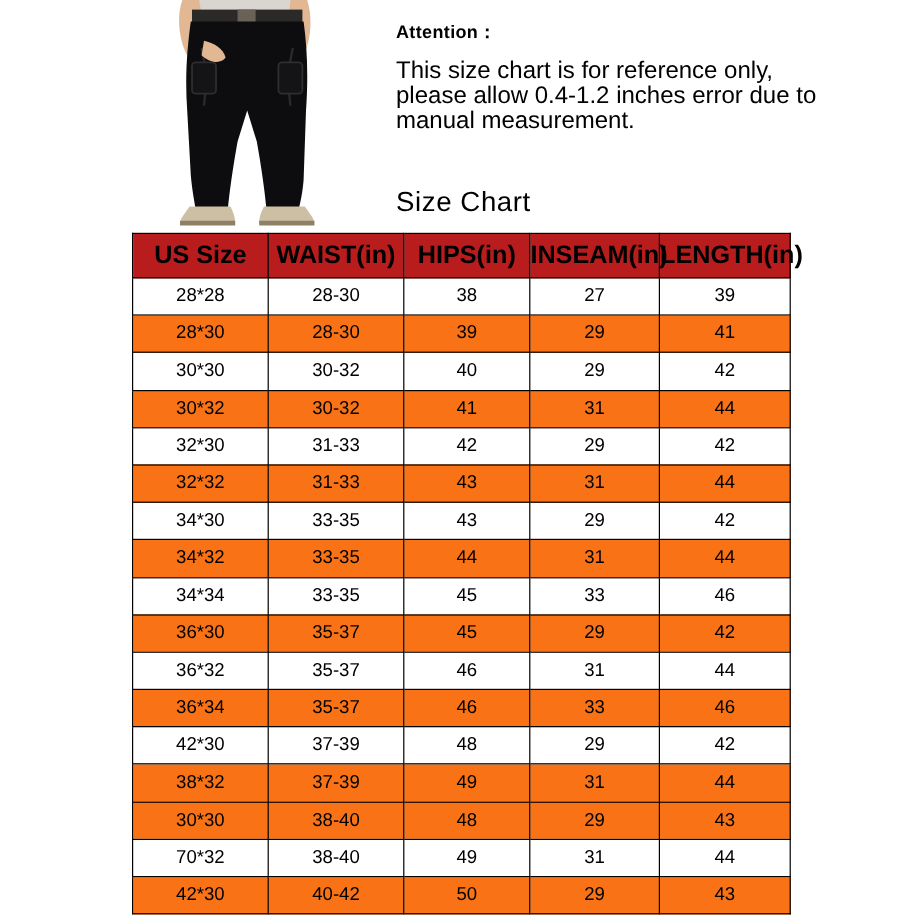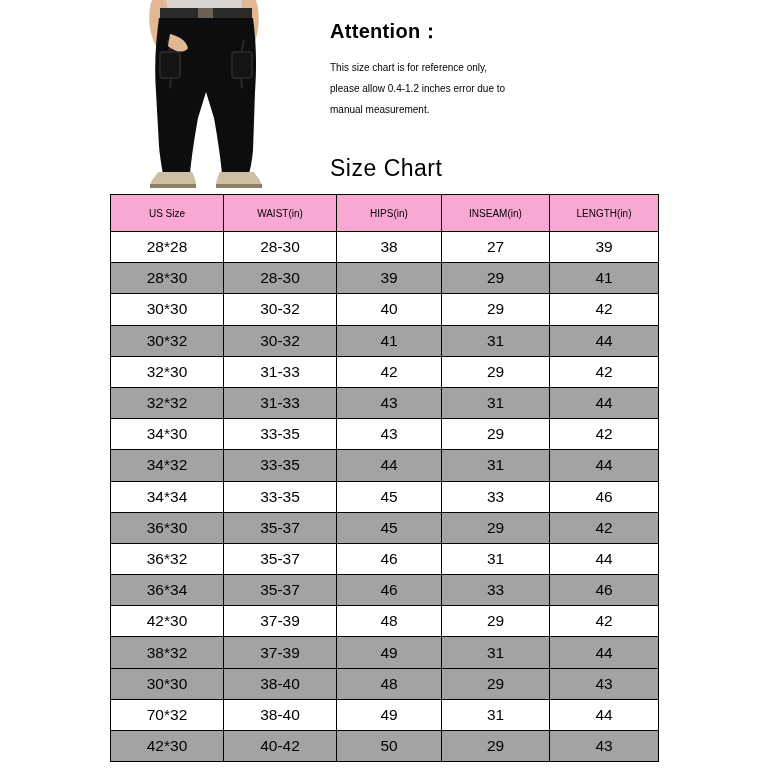--- a/index.html
+++ b/index.html
@@ -41,7 +41,7 @@
     width: 420px;
   }
   #attention-heading {
-    font-size: 20px;
+    font-size: 15px;
     font-weight: bold;
     letter-spacing: .3px;
     margin: 0 0 12px 0;

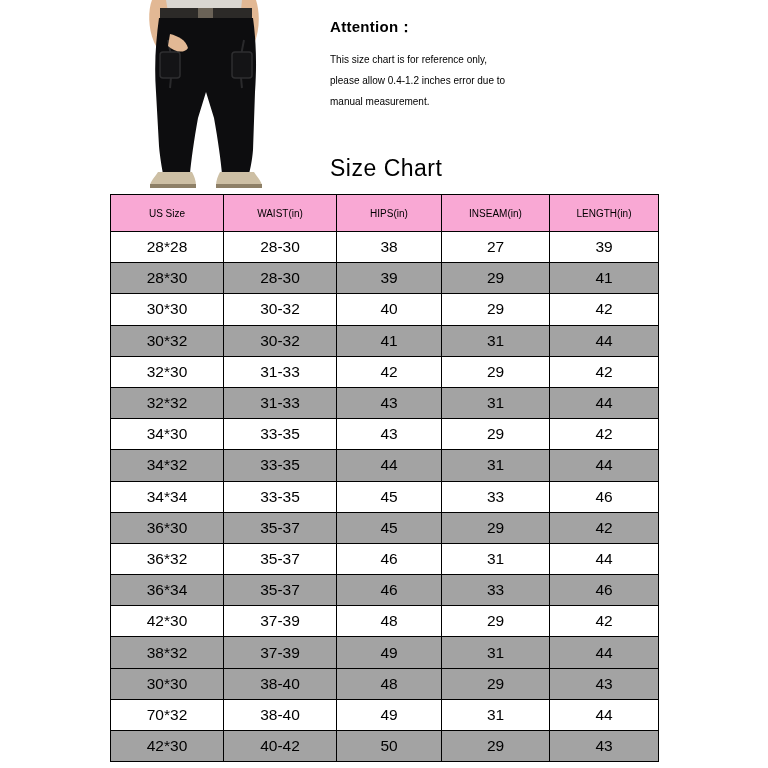--- a/index.html
+++ b/index.html
@@ -47,7 +47,7 @@
     margin: 0 0 12px 0;
   }
   .notice-line {
-    font-size: 10px;
+    font-size: 20px;
     line-height: 21px;
     margin: 0;
   }

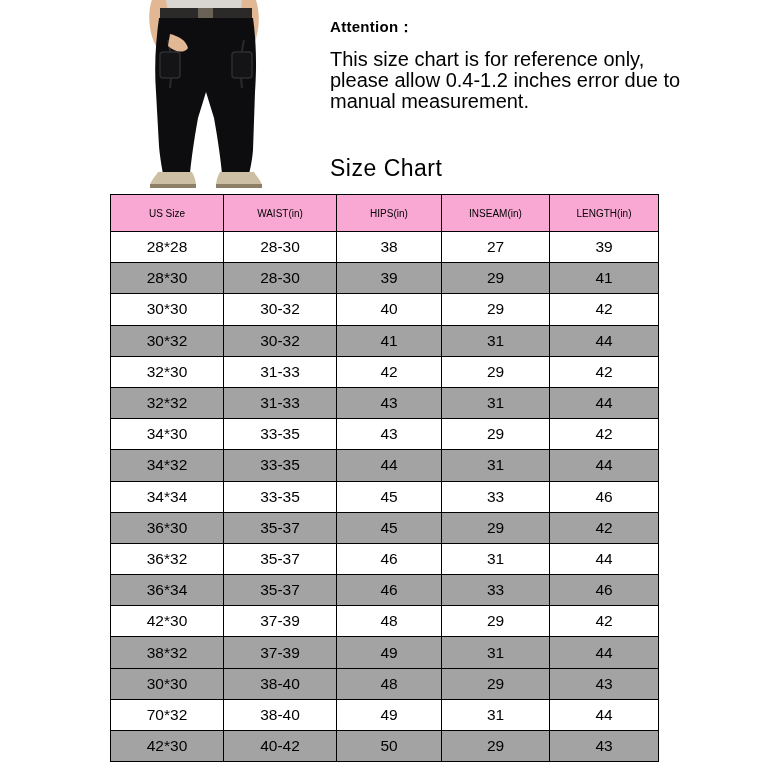--- a/index.html
+++ b/index.html
@@ -83,10 +83,10 @@
     color: #000;
   }
   table#size-table thead th {
-    font-weight: normal;
-    font-size: 10px;
+    font-weight: bold;
+    font-size: 21px;
     height: 36px;
-    background: #f9a8d4;
+    background: #b91c1c;
   }
   table#size-table tbody tr.alt td {
     background: #a3a3a3;

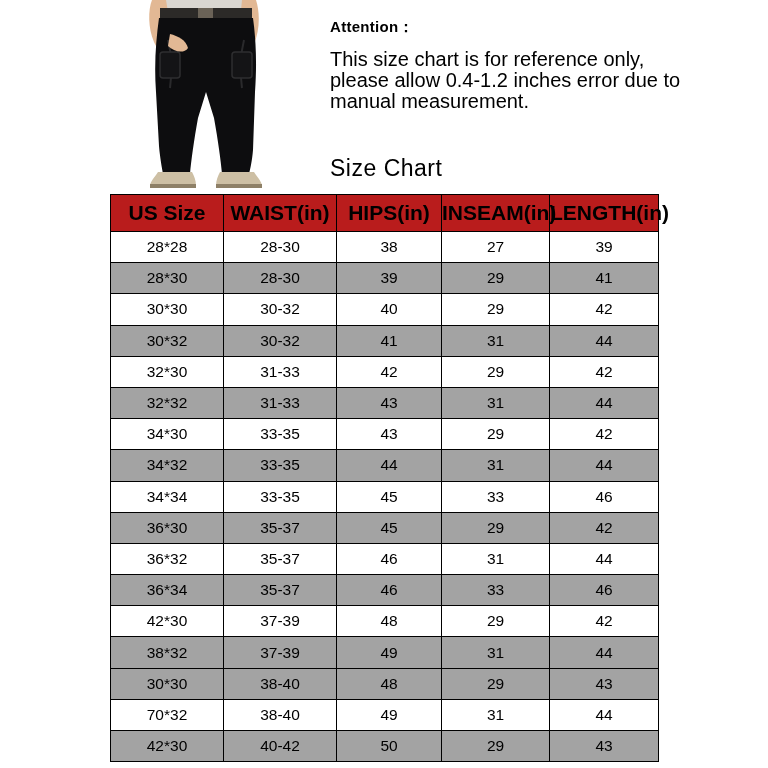--- a/index.html
+++ b/index.html
@@ -89,7 +89,7 @@
     background: #b91c1c;
   }
   table#size-table tbody tr.alt td {
-    background: #a3a3a3;
+    background: #f97316;
   }
   table#size-table col.c0 { width: 113px; }
   table#size-table col.c1 { width: 113px; }

